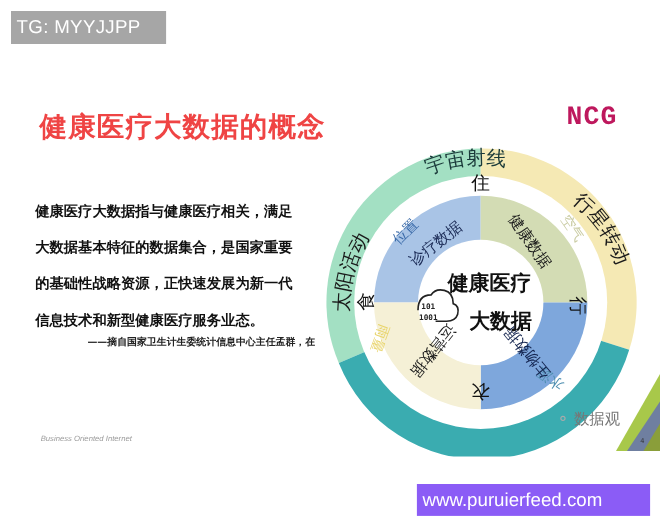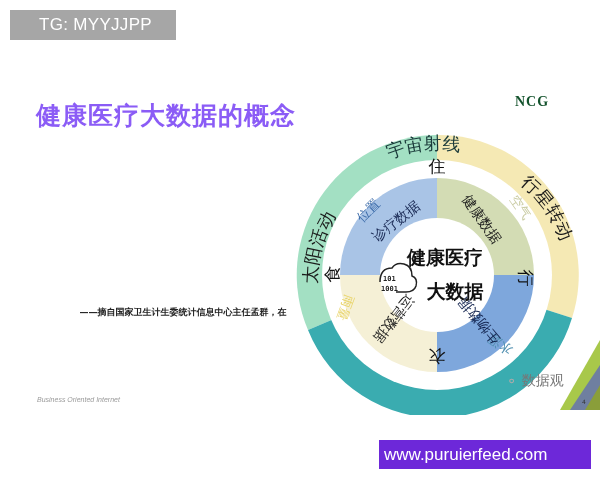--- a/index.html
+++ b/index.html
@@ -7,9 +7,9 @@
   body { position: relative; font-family: "DejaVu Sans", sans-serif; }
   .slide { position: absolute; left: 0; top: 0; width: 600px; height: 410px; background: #ffffff; }
   .watermark-top {
-    position: absolute; left: 10px; top: 10px; width: 166px; height: 30px;
+    position: absolute; left: 10px; top: 10px; width: 141px; height: 30px;
     background: #a6a6a6; color: #ffffff; font-family: "Liberation Sans", sans-serif;
-    font-size: 17px; line-height: 30px; padding-left: 5px; letter-spacing: 0.3px; text-align: center;
+    font-size: 17px; line-height: 30px; padding-left: 5px; letter-spacing: 0.3px;
   }
   .watermark-bottom {
     position: absolute; left: 379px; top: 440px; width: 212px; height: 29px;

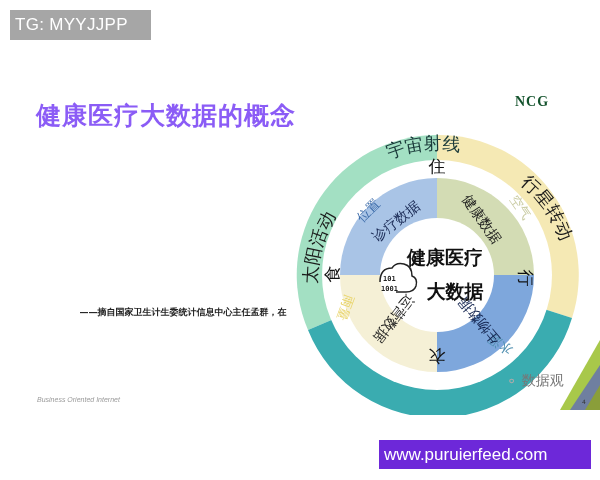--- a/index.html
+++ b/index.html
@@ -18,7 +18,7 @@
   }
   .title {
     position: absolute; left: 36px; top: 99px; font-size: 25px; font-weight: bold;
-    color: #8b5cf6; letter-spacing: 1px; font-family: "DejaVu Sans", sans-serif;
+    color: #ef4444; letter-spacing: 1px; font-family: "DejaVu Sans", sans-serif;
   }
   .logo {
     position: absolute; left: 515px; top: 94px; font-size: 14px; font-weight: bold;

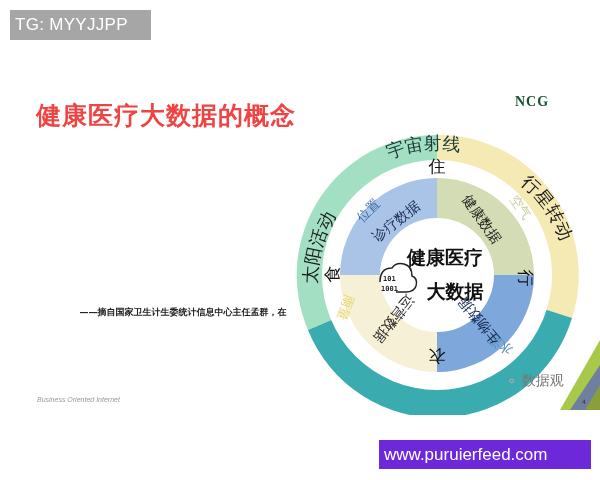--- a/index.html
+++ b/index.html
@@ -21,8 +21,8 @@
     color: #ef4444; letter-spacing: 1px; font-family: "DejaVu Sans", sans-serif;
   }
   .logo {
-    position: absolute; left: 515px; top: 94px; font-size: 14px; font-weight: bold;
-    color: #14532d; font-family: Liberation Serif, serif; letter-spacing: 1px;
+    position: absolute; left: 515px; top: 94px; font-size: 24px; font-weight: bold;
+    color: #be185d; font-family: Liberation Mono, monospace; letter-spacing: 1px;
   }
   .body-text {
     position: absolute; left: 32px; top: 176px; width: 270px; font-size: 13px;

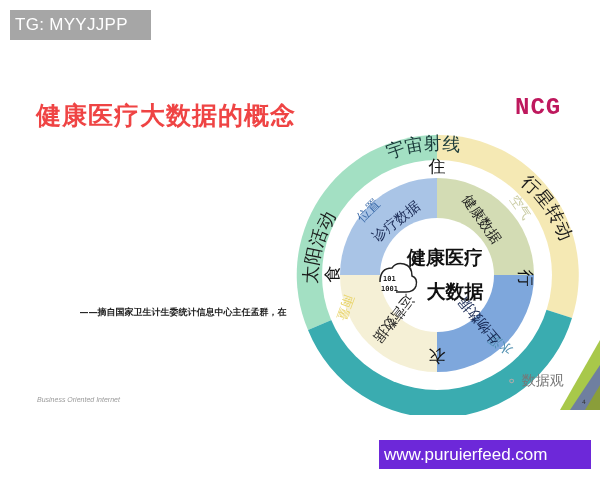--- a/index.html
+++ b/index.html
@@ -55,6 +55,12 @@
   <div class="title">健康医疗大数据的概念</div>
   <div class="logo">NCG</div>
 
+  <div class="body-text">
+    <span class="line">健康医疗大数据指与健康医疗相关，满足</span>
+    <span class="line">大数据基本特征的数据集合，是国家重要</span>
+    <span class="line">的基础性战略资源，正快速发展为新一代</span>
+    <span class="line">信息技术和新型健康医疗服务业态。</span>
+  </div>
 
   <div class="quote">
     <span class="line indent">——摘自国家卫生计生委统计信息中心主任孟群，在</span>

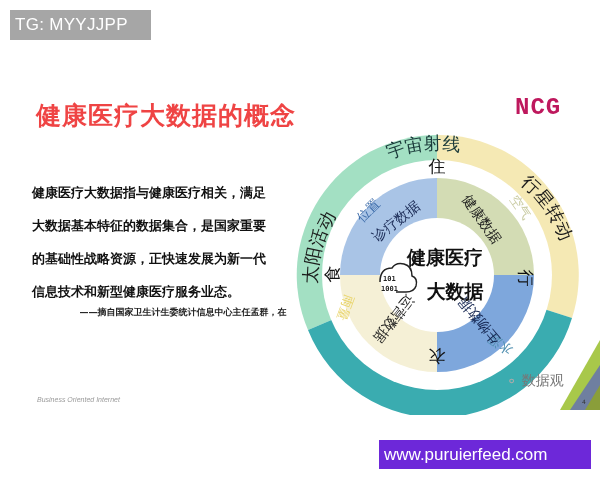--- a/index.html
+++ b/index.html
@@ -13,7 +13,7 @@
   }
   .watermark-bottom {
     position: absolute; left: 379px; top: 440px; width: 212px; height: 29px;
-    background: #6d28d9; color: #ffffff; font-family: "Liberation Sans", sans-serif;
+    background: #8b5cf6; color: #ffffff; font-family: "Liberation Sans", sans-serif;
     font-size: 17px; line-height: 29px; padding-left: 5px;
   }
   .title {

